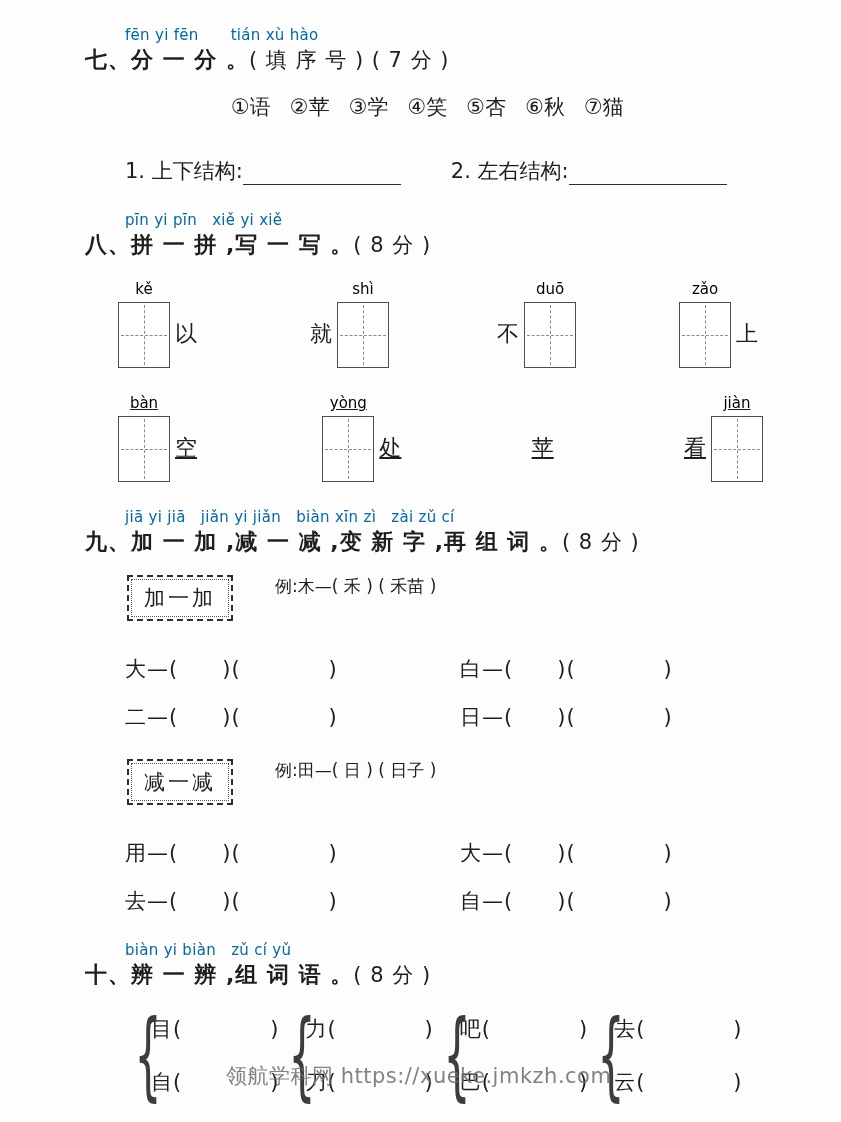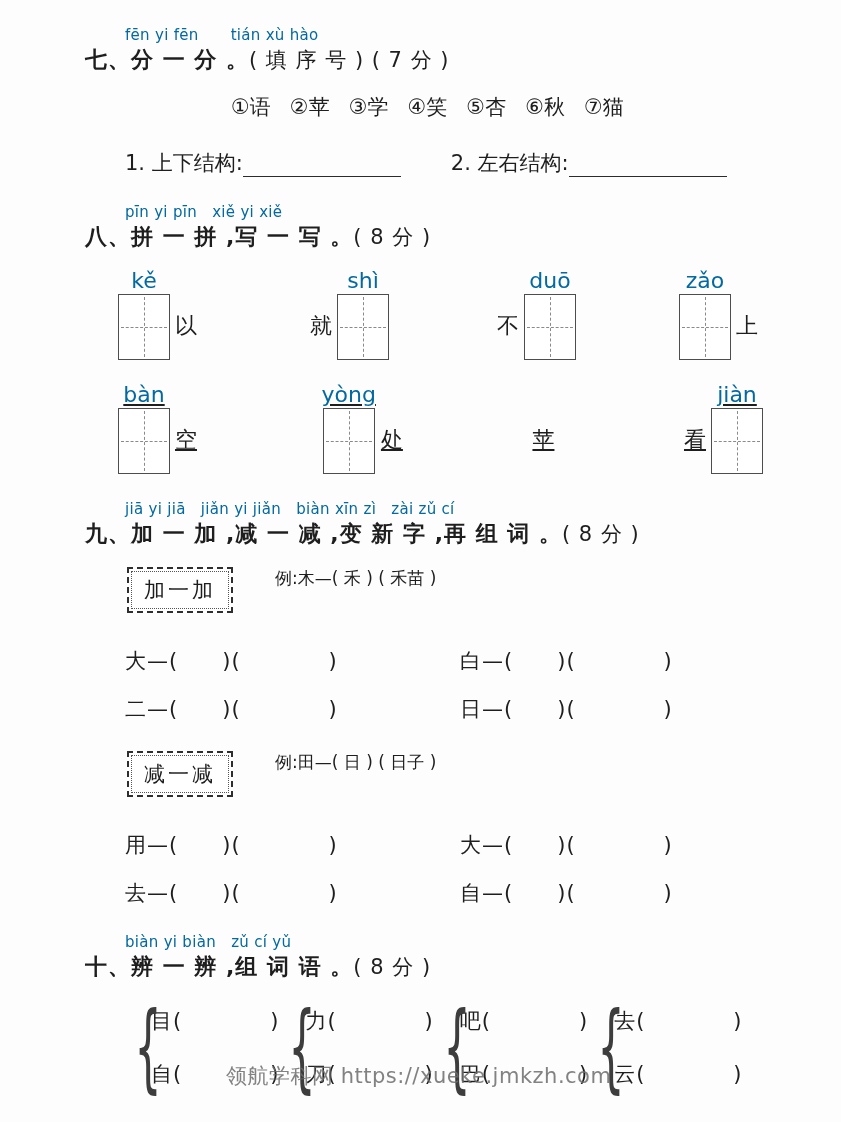--- a/index.html
+++ b/index.html
@@ -21,7 +21,7 @@
   .choices { display:flex; gap:19px; margin:18px 0 0 146px; font-size:21px; white-space:pre; }
   .qrow { display:flex; align-items:flex-end; margin:28px 0 0 40px; font-size:21px; }
   .blank { display:inline-block; width:158px; height:24px; border-bottom:1.5px solid #2b2b2b; }
-  .q2gap { margin-left:50px; }
+  .q2gap { margin-left:50px;margin-top:8px; }
 
   
   .pbrow { display:flex; justify-content:space-between; margin:18px 30px 0 33px; }

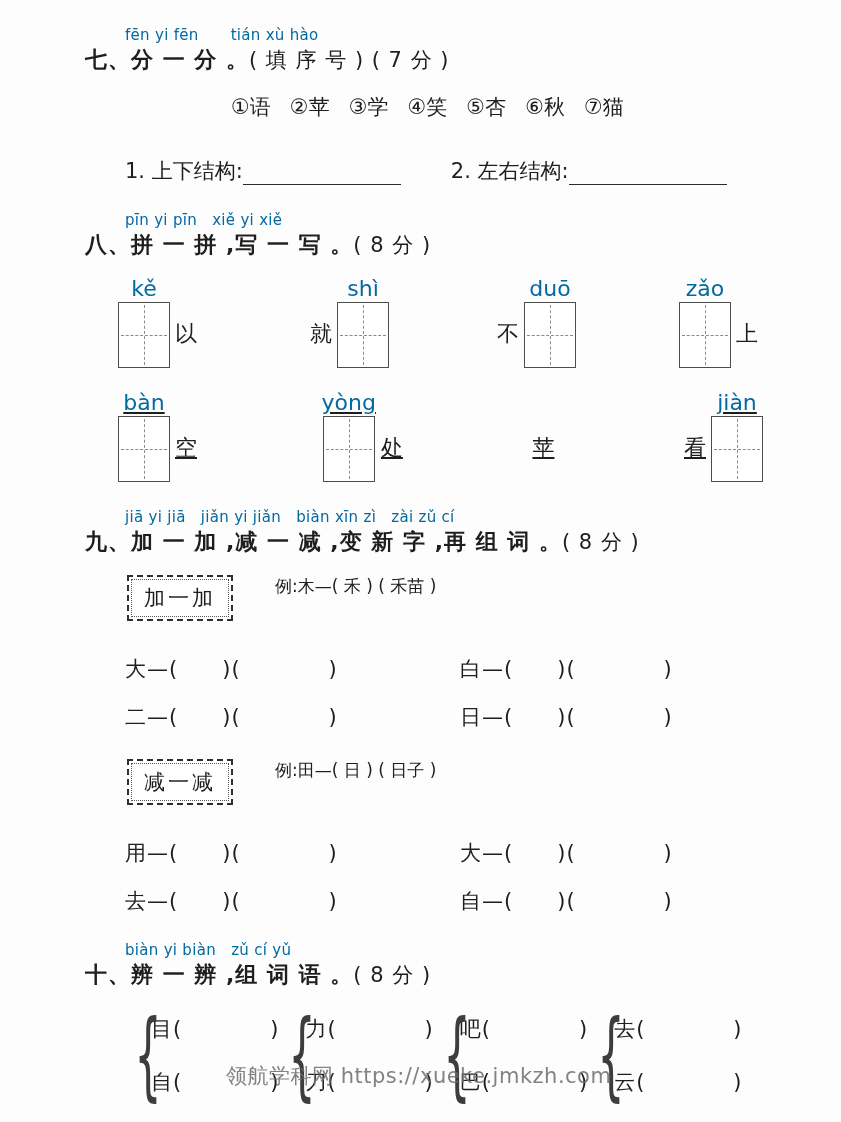--- a/index.html
+++ b/index.html
@@ -28,7 +28,7 @@
   .pbrow.second { margin-top:24px;text-decoration:underline; }
   .pbgroup { display:flex; }
   .pb-col { display:inline-flex; flex-direction:column; align-items:center; }
-  .pb-pinyin { font-size:22px; height:24px; line-height:22px; color:#0369a1; }
+  .pb-pinyin { font-size:15px; height:24px; line-height:22px; color:#000000; }
   .wbox { display:block; width:52px; height:66px; border:1.6px solid #4d4d4d; position:relative; background:#fff; box-sizing:border-box; }
   .wbox::before { content:""; position:absolute; top:2px; bottom:2px; left:50%; width:0; border-left:1.4px dashed #8a8a8a; }
   .wbox::after  { content:""; position:absolute; left:2px; right:2px; top:50%; height:0; border-top:1.4px dashed #8a8a8a; }

